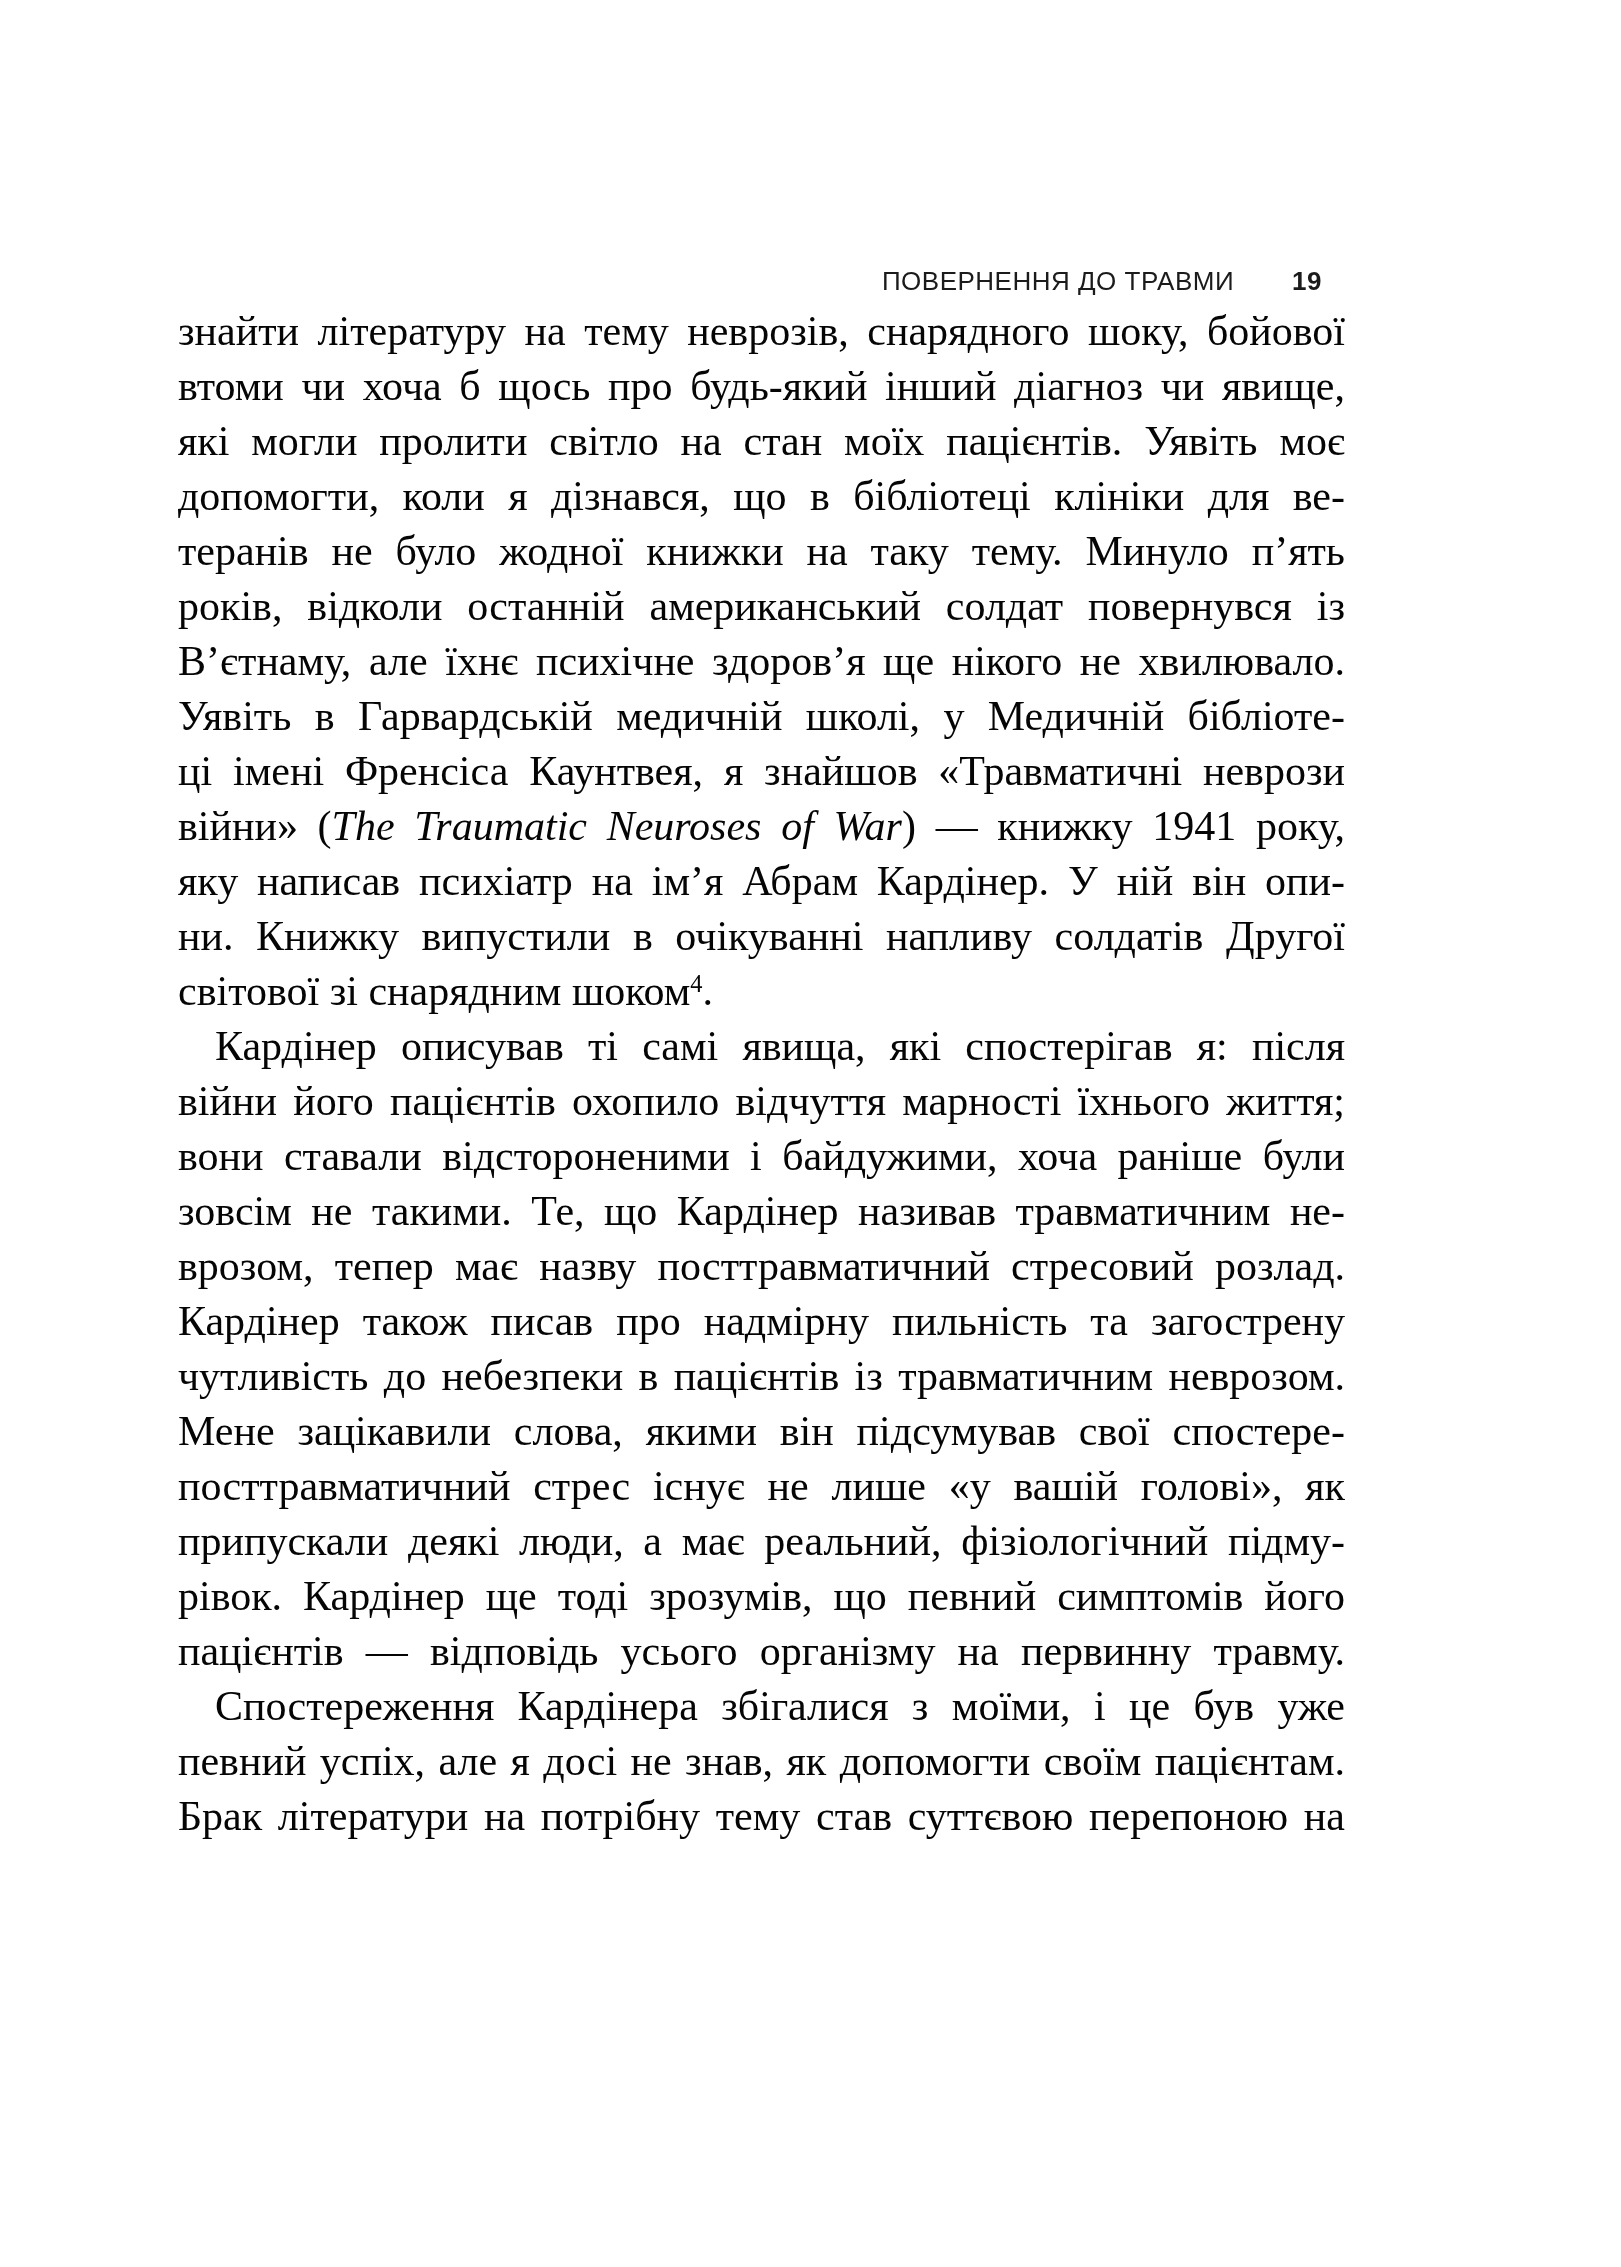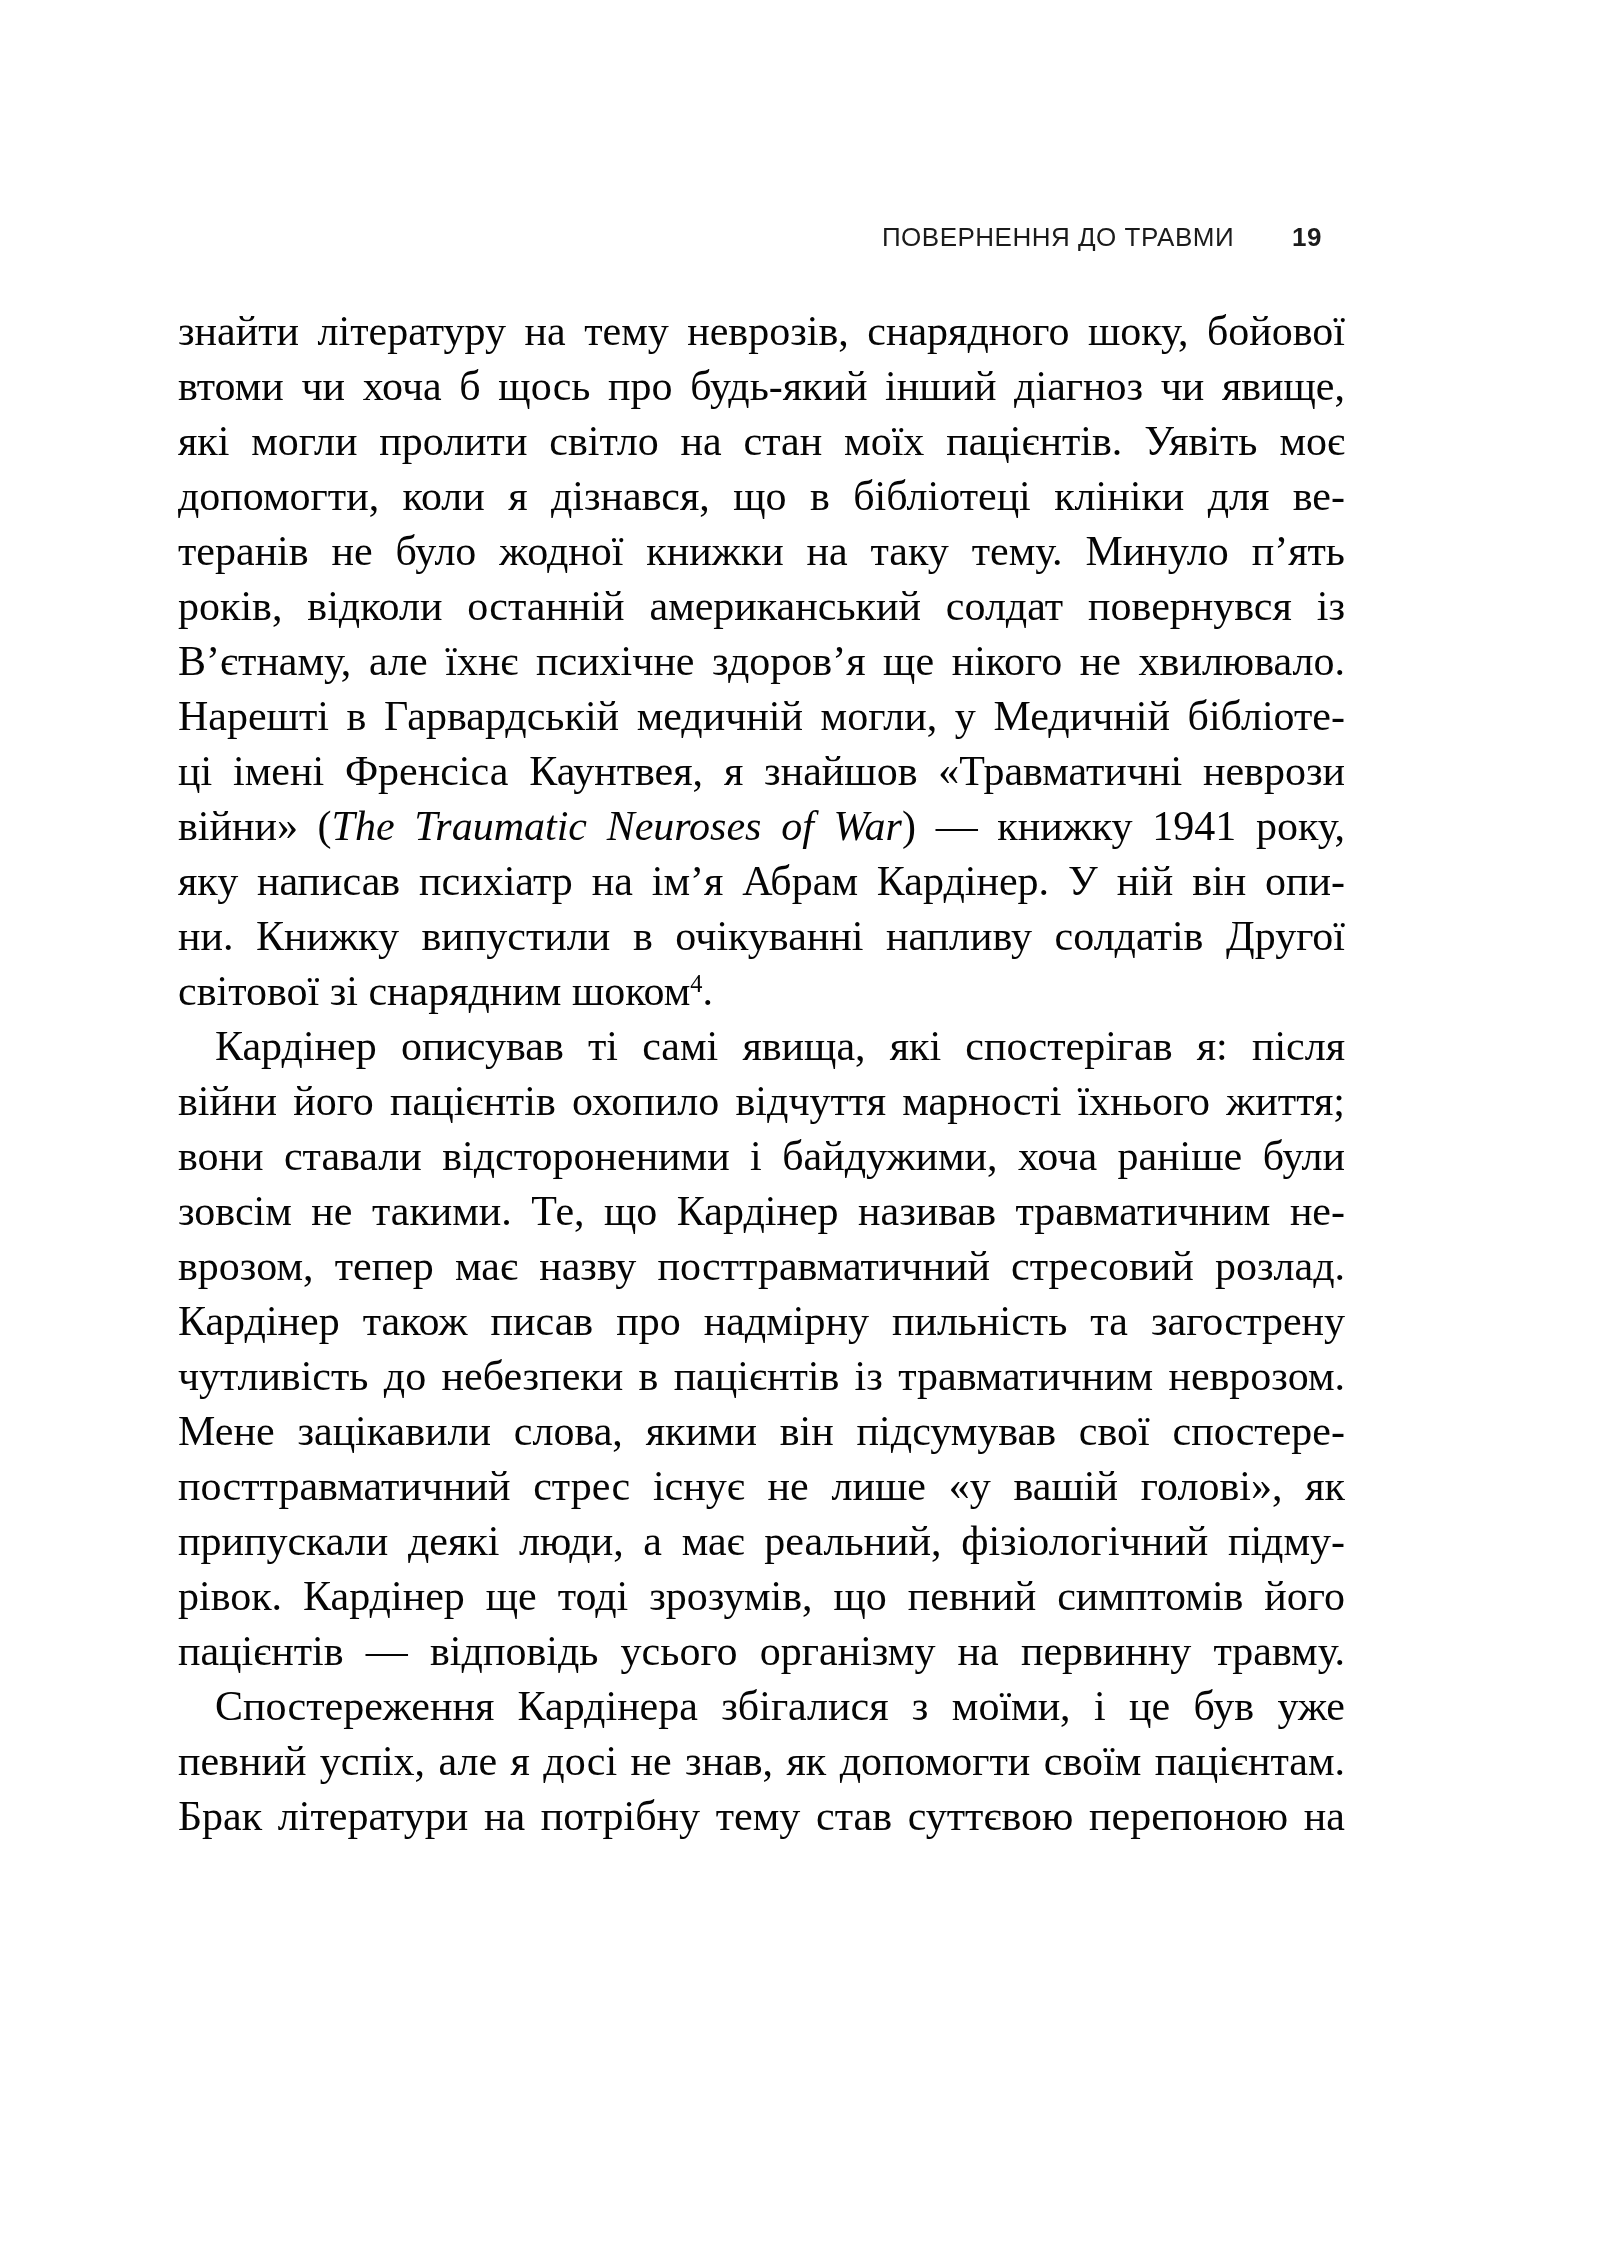--- a/index.html
+++ b/index.html
@@ -32,6 +32,7 @@
     font-size: 26px;
     letter-spacing: 0.5px;
     font-weight: 400;
+    margin-top: 44px;
   }
   .rh-num {
     font-size: 26px;

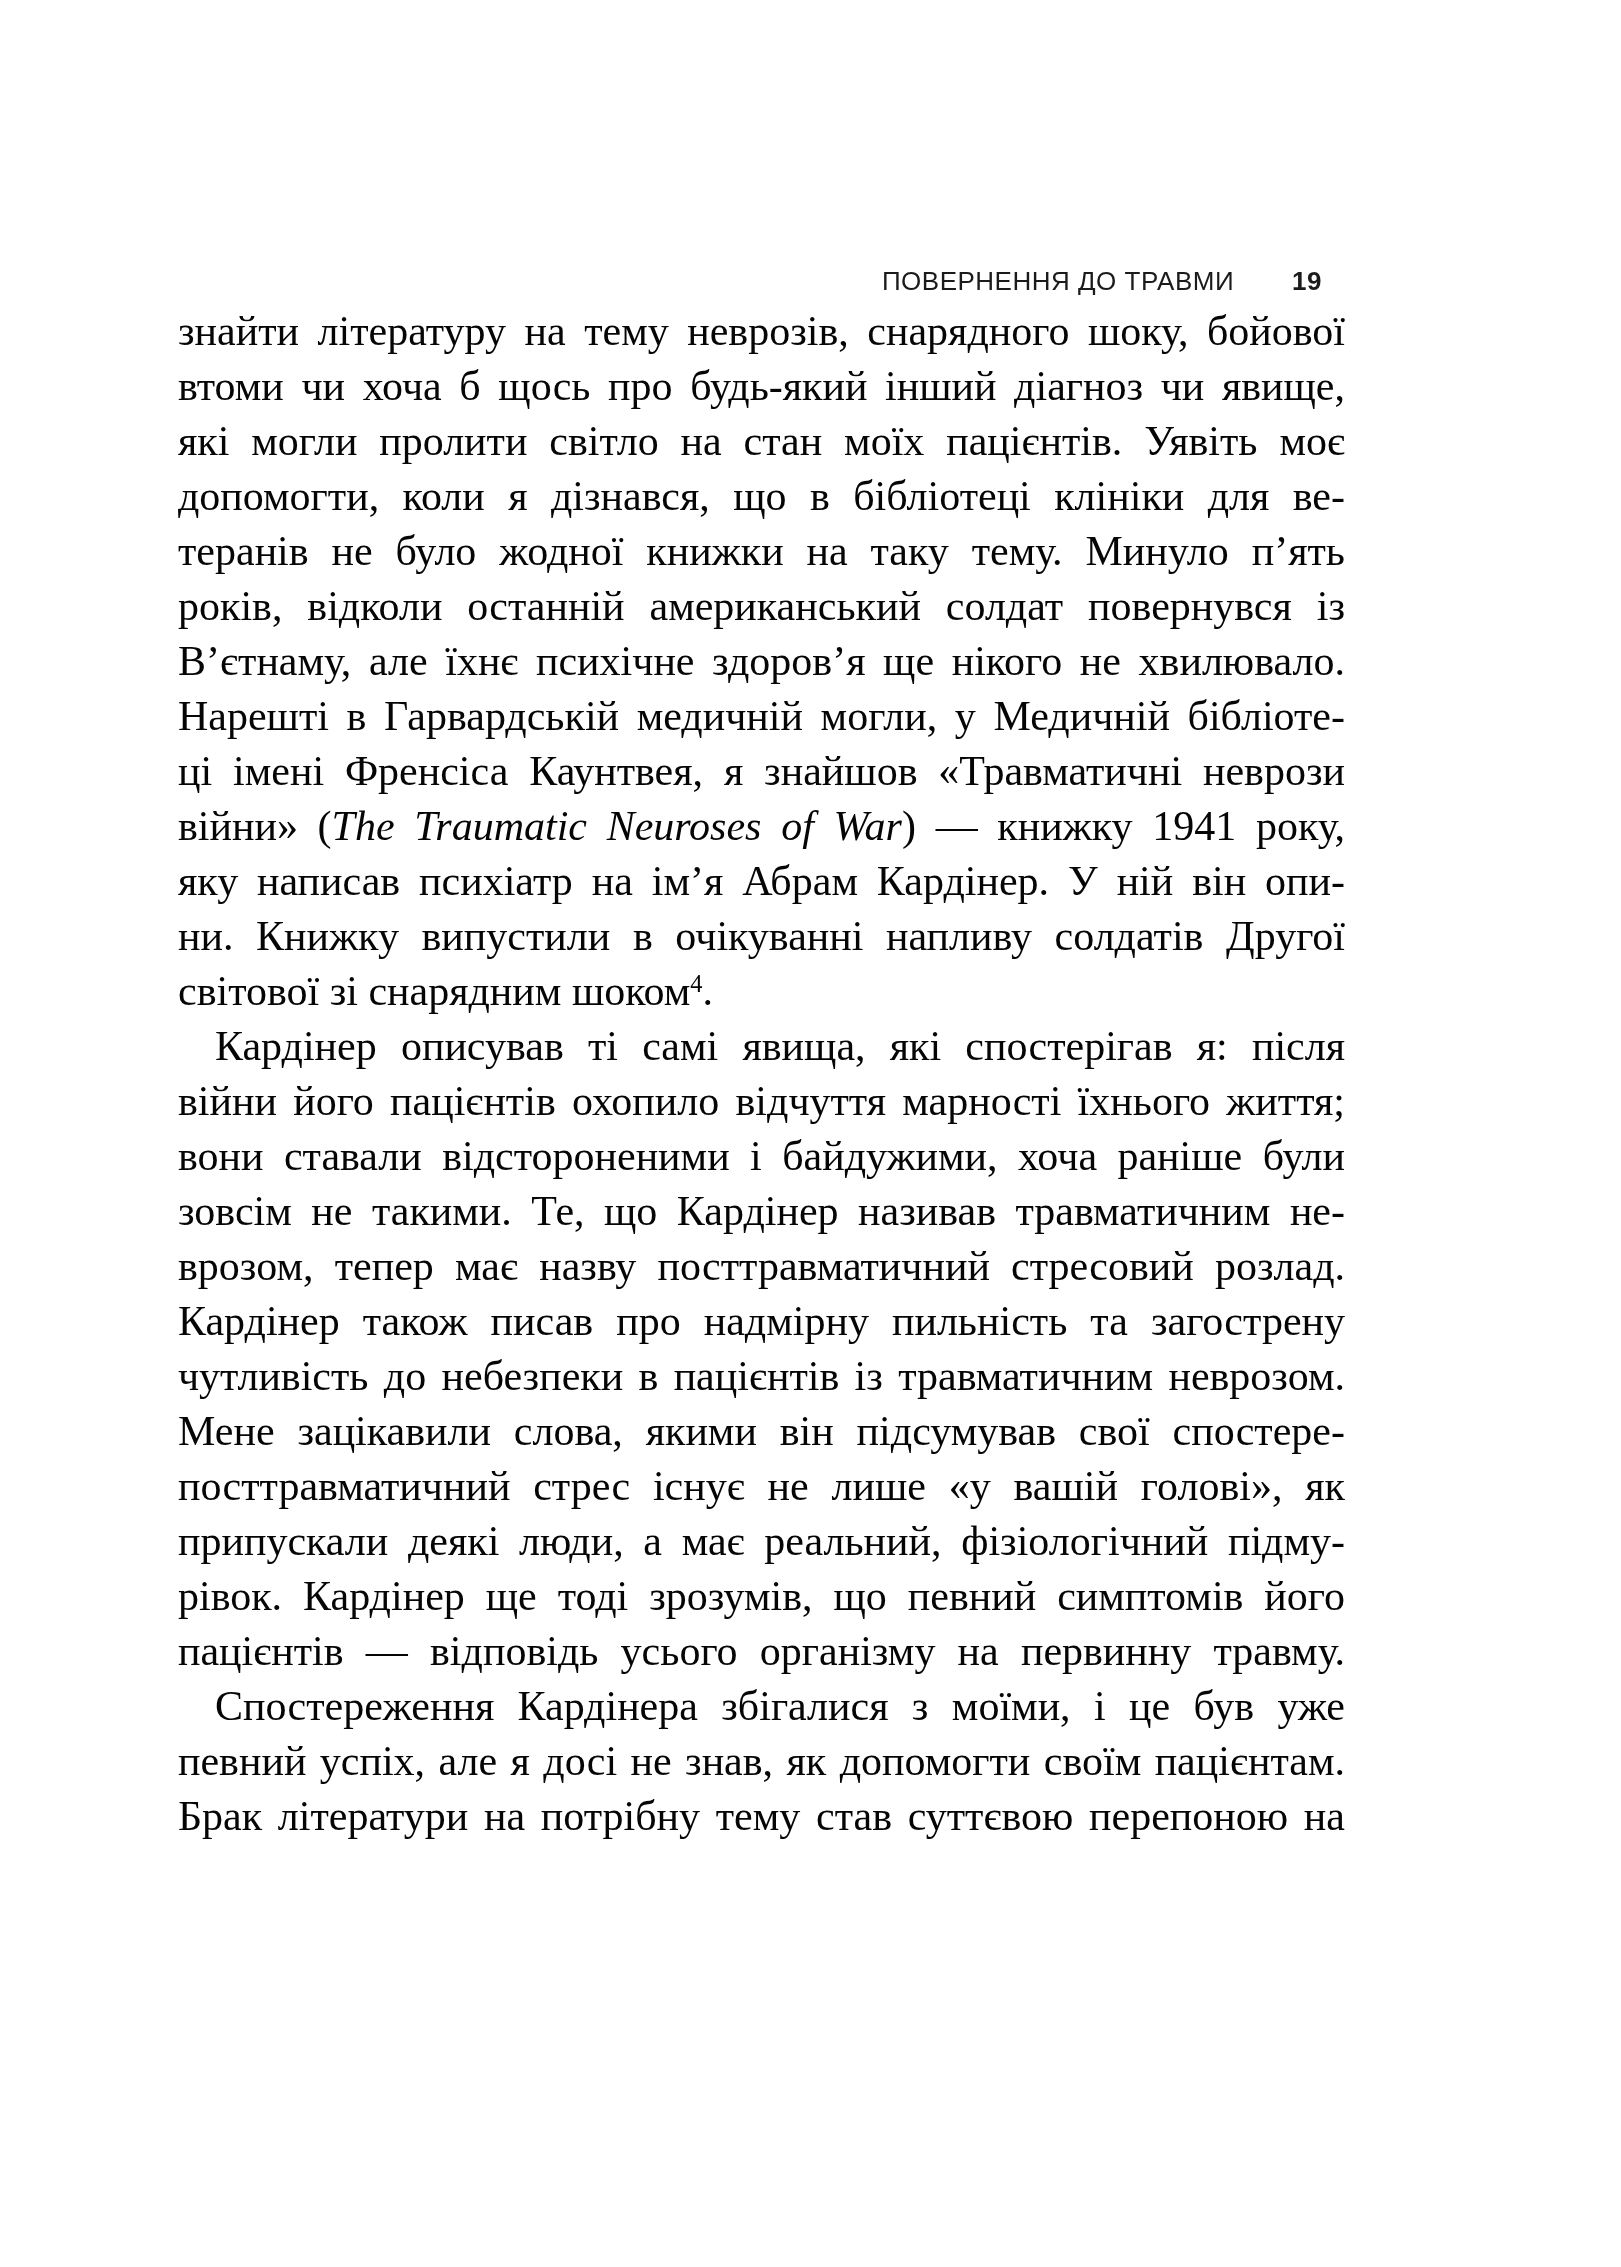--- a/index.html
+++ b/index.html
@@ -90,7 +90,7 @@
       <div class="line">теранів не було жодної книжки на таку тему. Минуло п’ять</div>
       <div class="line">років, відколи останній американський солдат повернувся із</div>
       <div class="line">В’єтнаму, але їхнє психічне здоров’я ще нікого не хвилювало.</div>
-      <div class="line">Нарешті в Гарвардській медичній могли, у Медичній бібліоте-</div>
+      <div class="line">Уявіть в Гарвардській медичній школі, у Медичній бібліоте-</div>
       <div class="line">ці імені Френсіса Каунтвея, я знайшов «Травматичні неврози</div>
       <div class="line">війни» (<span class="italic">The Traumatic Neuroses of War</span>) — книжку 1941 року,</div>
       <div class="line">яку написав психіатр на ім’я Абрам Кардінер. У ній він опи-</div>

